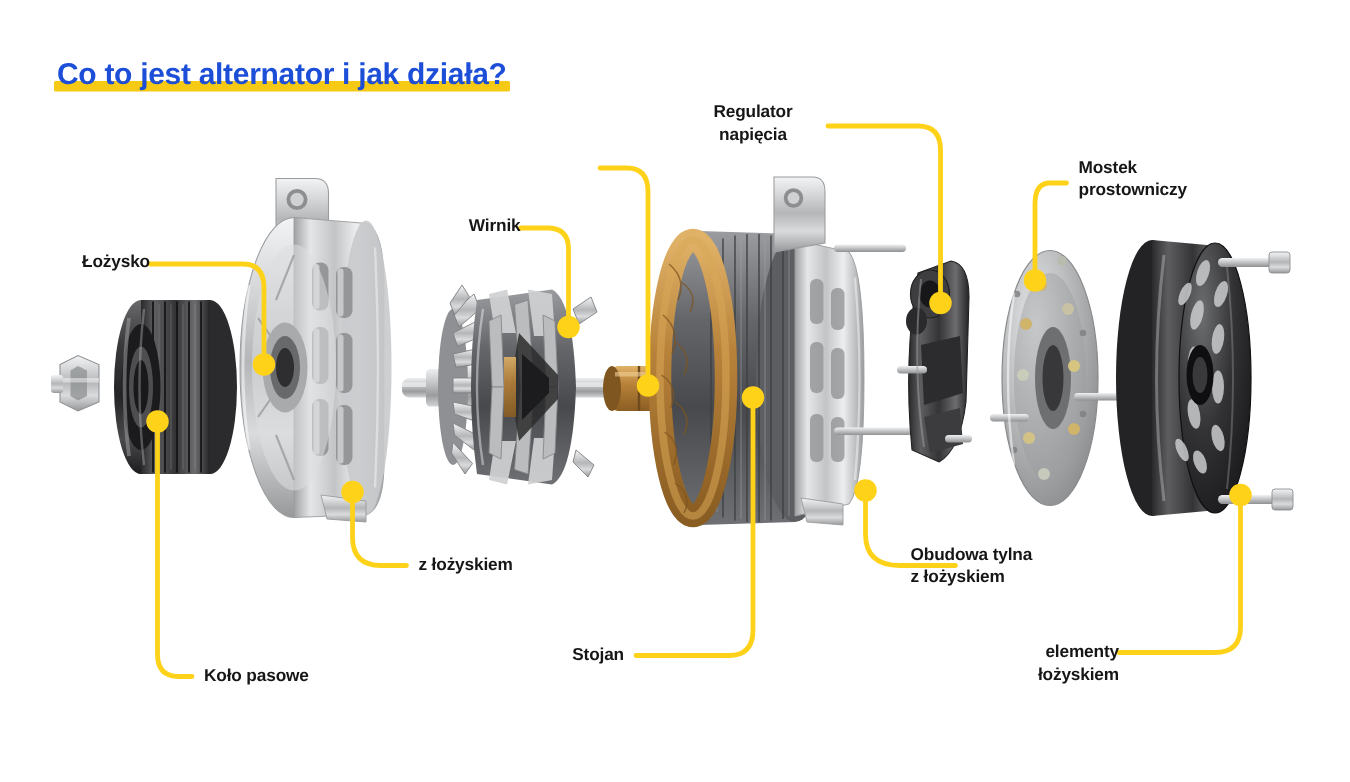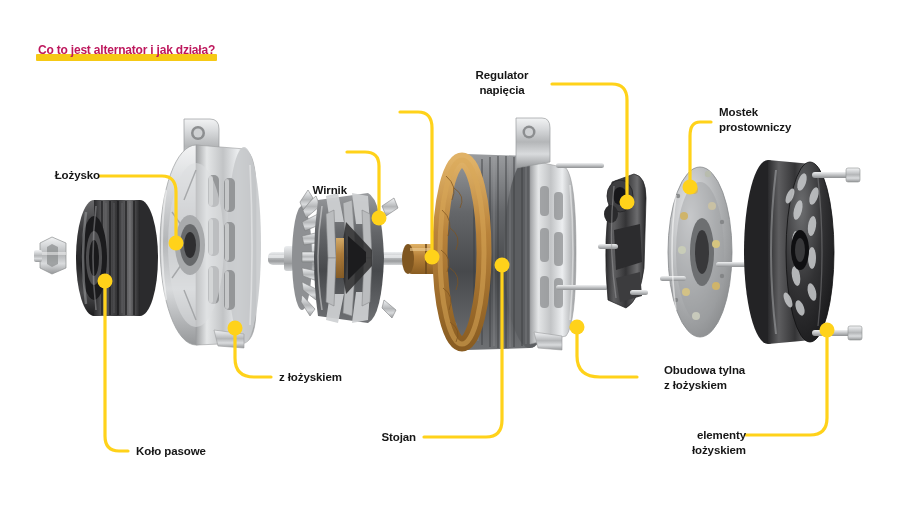--- a/index.html
+++ b/index.html
@@ -15,8 +15,8 @@
   #title-wrap{position:absolute;left:36px;top:40px;}
   #page-title{
     position:relative;display:inline-block;
-    font-size:12px;font-weight:bold;letter-spacing:-0.2px;
-    color:#be185d;line-height:20px;padding:0 2px 1px 2px;white-space:nowrap;
+    font-size:20px;font-weight:bold;letter-spacing:-0.2px;
+    color:#1d4ed8;line-height:20px;padding:0 2px 1px 2px;white-space:nowrap;
   }
   #title-highlight{
     position:absolute;left:0;right:0;bottom:0px;height:7px;

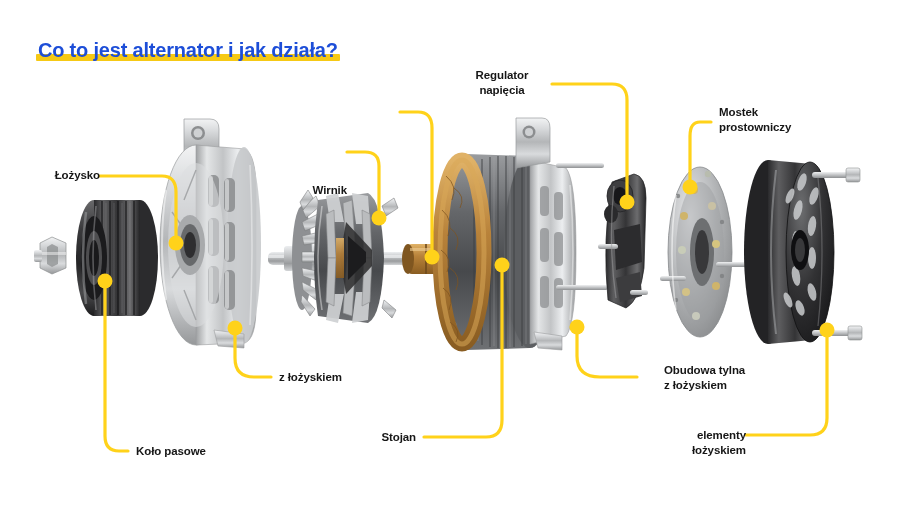--- a/index.html
+++ b/index.html
@@ -440,7 +440,7 @@
   </div>
 
 
-  <div class="callout r" style="left:247px;top:144px;width:100px;margin-top:39px;">
+  <div class="callout r" style="left:247px;top:144px;width:100px;">
     <div>Wirnik</div>
   </div>
 

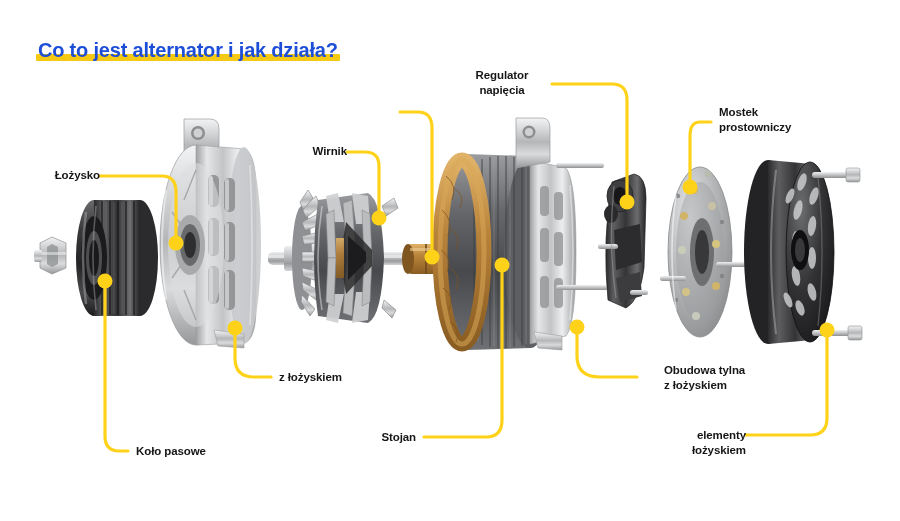--- a/index.html
+++ b/index.html
@@ -466,7 +466,7 @@
     <div>Stojan</div>
   </div>
 
-  <div class="callout l" style="left:664px;top:363px;width:180px;">
+  <div class="callout l" style="left:607px;top:363px;width:180px;">
     <div>Obudowa tylna</div>
     <div>z łożyskiem</div>
   </div>

